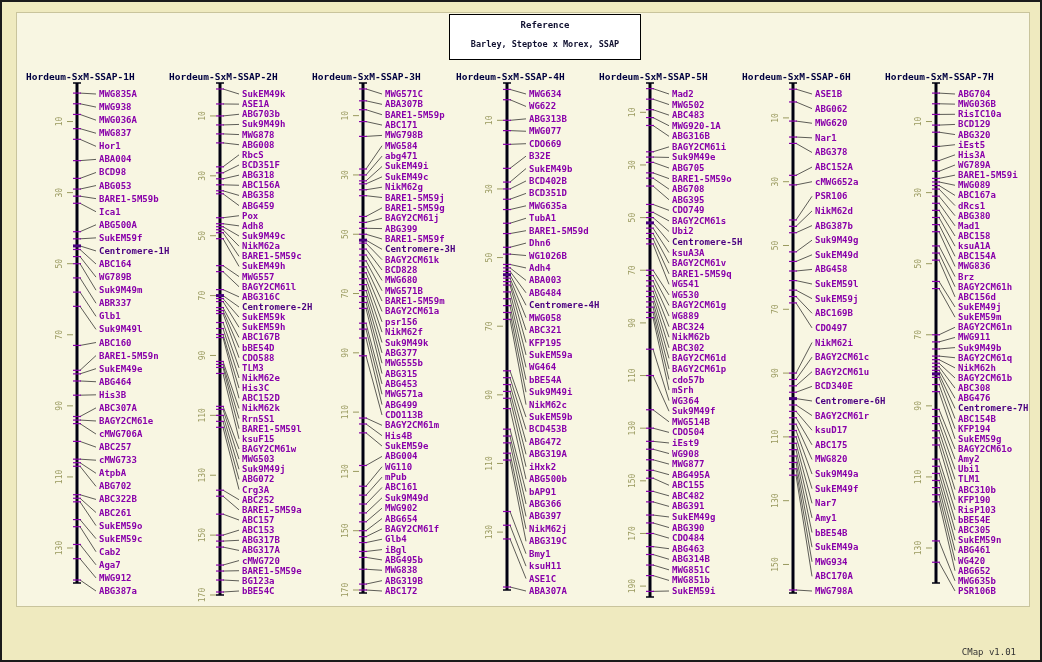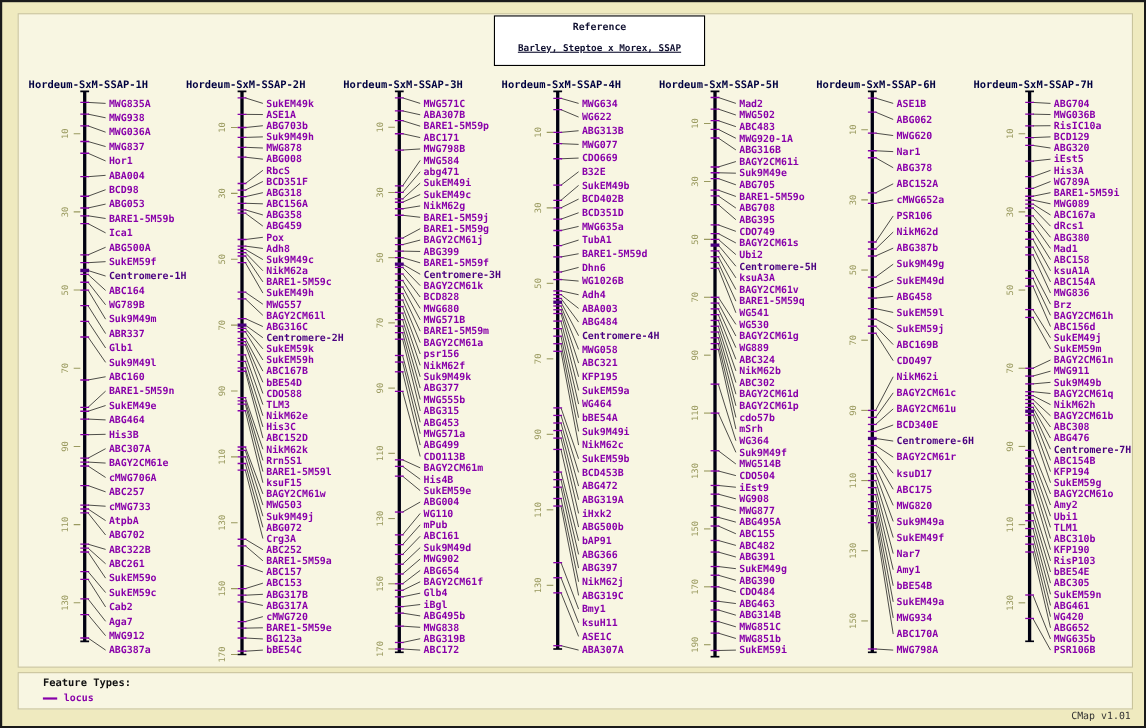--- a/index.html
+++ b/index.html
@@ -17,7 +17,7 @@
     background:#ffffff;border:1px solid #000;box-sizing:border-box;text-align:center;
   }
   .refbox .ref-title{font:bold 9px "DejaVu Sans Mono",monospace;color:#101030;margin-top:5px;}
-  .refbox .ref-sub{font:bold 8.5px "DejaVu Sans Mono",monospace;color:#101030;margin-top:9px;white-space:nowrap;text-decoration:underline;}
+  .refbox .ref-sub{font:bold 8.5px "DejaVu Sans Mono",monospace;color:#101030;margin-top:9px;white-space:nowrap;}
   .legend-title{position:absolute;left:22px;top:4px;font:bold 9.5px "DejaVu Sans Mono",monospace;color:#111;}
   .legend-item{position:absolute;left:22px;top:18px;display:flex;align-items:center;}
   .legend-swatch{display:inline-block;width:13px;height:0;border-top:2px solid #8800aa;margin-right:6px;}

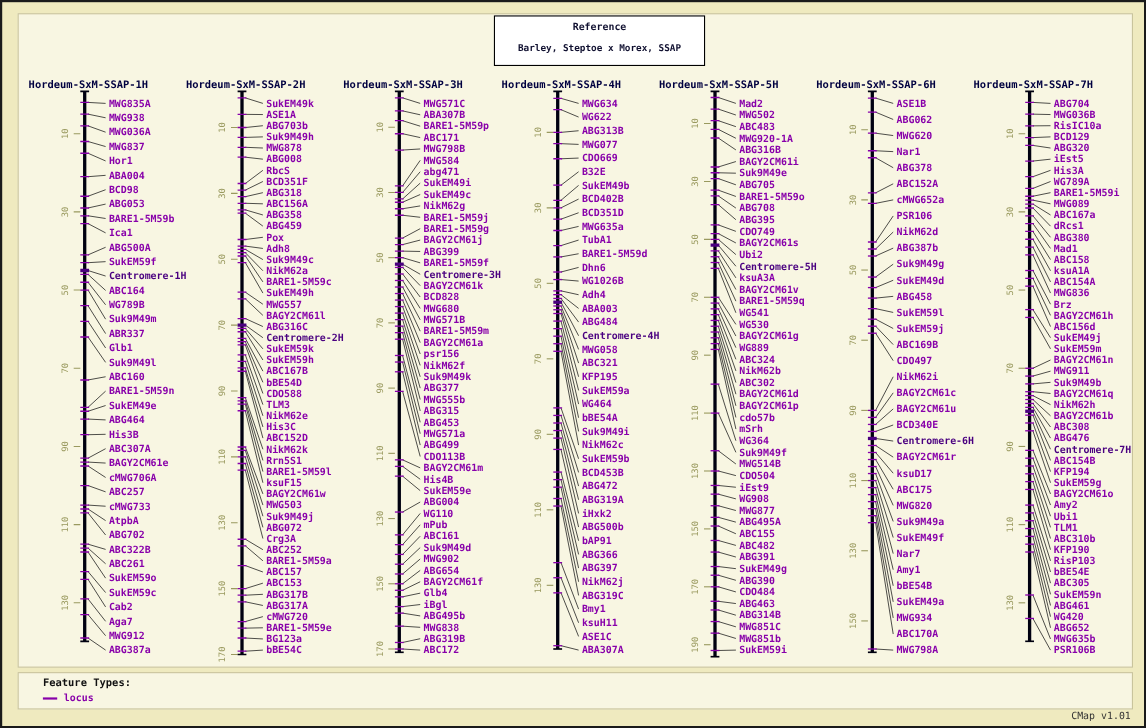--- a/index.html
+++ b/index.html
@@ -34,13 +34,6 @@
 
 <div class="canvas">
   <div class="panel" id="map-panel"></div>
-  <div class="panel" id="legend-panel">
-    <div class="legend-title">Feature Types:</div>
-    <div class="legend-item">
-      <span class="legend-swatch"></span>
-      <span class="legend-label">locus</span>
-    </div>
-  </div>
 
   <svg id="map-canvas" width="1042" height="662">
       <text x="24" y="78" class="map-title">Hordeum-SxM-SSAP-1H</text>

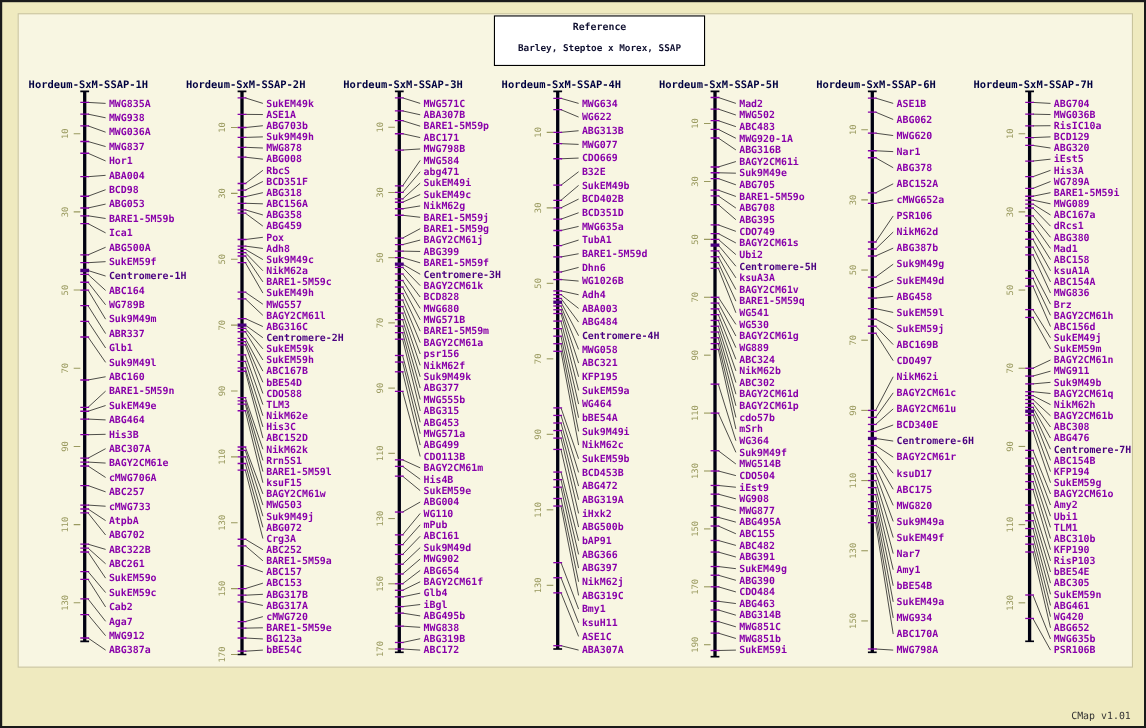--- a/index.html
+++ b/index.html
@@ -22,7 +22,7 @@
   .legend-item{position:absolute;left:22px;top:18px;display:flex;align-items:center;}
   .legend-swatch{display:inline-block;width:13px;height:0;border-top:2px solid #8800aa;margin-right:6px;}
   .legend-label{font:bold 9px "DejaVu Sans Mono",monospace;color:#8800aa;}
-  .version{position:absolute;right:12px;top:645px;font:9px "DejaVu Sans Mono",monospace;color:#333;z-index:3;}
+  .version{position:absolute;right:24px;top:645px;font:9px "DejaVu Sans Mono",monospace;color:#333;z-index:3;}
   
   .map-title{font:bold 9.5px "DejaVu Sans Mono",monospace;fill:#000040;}
   .marker-label{font:bold 9px "DejaVu Sans Mono",monospace;fill:#8800aa;cursor:pointer;}

